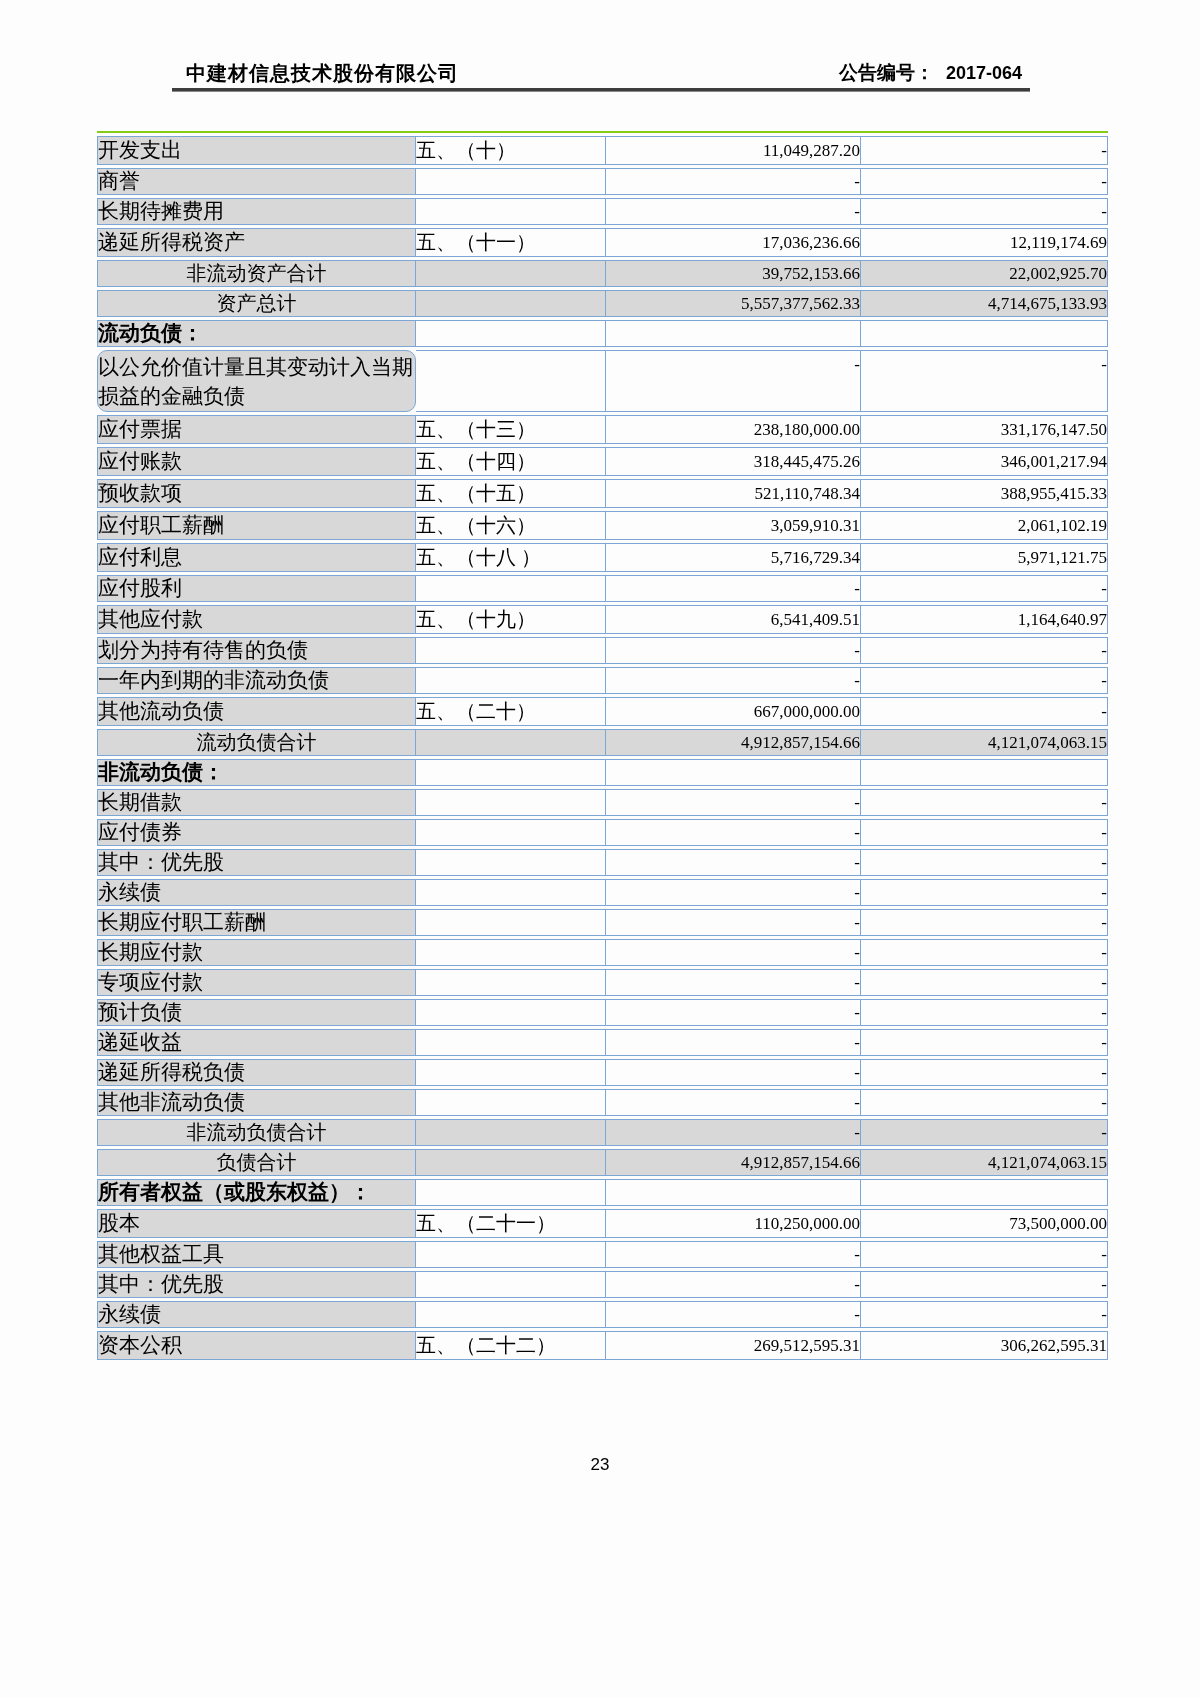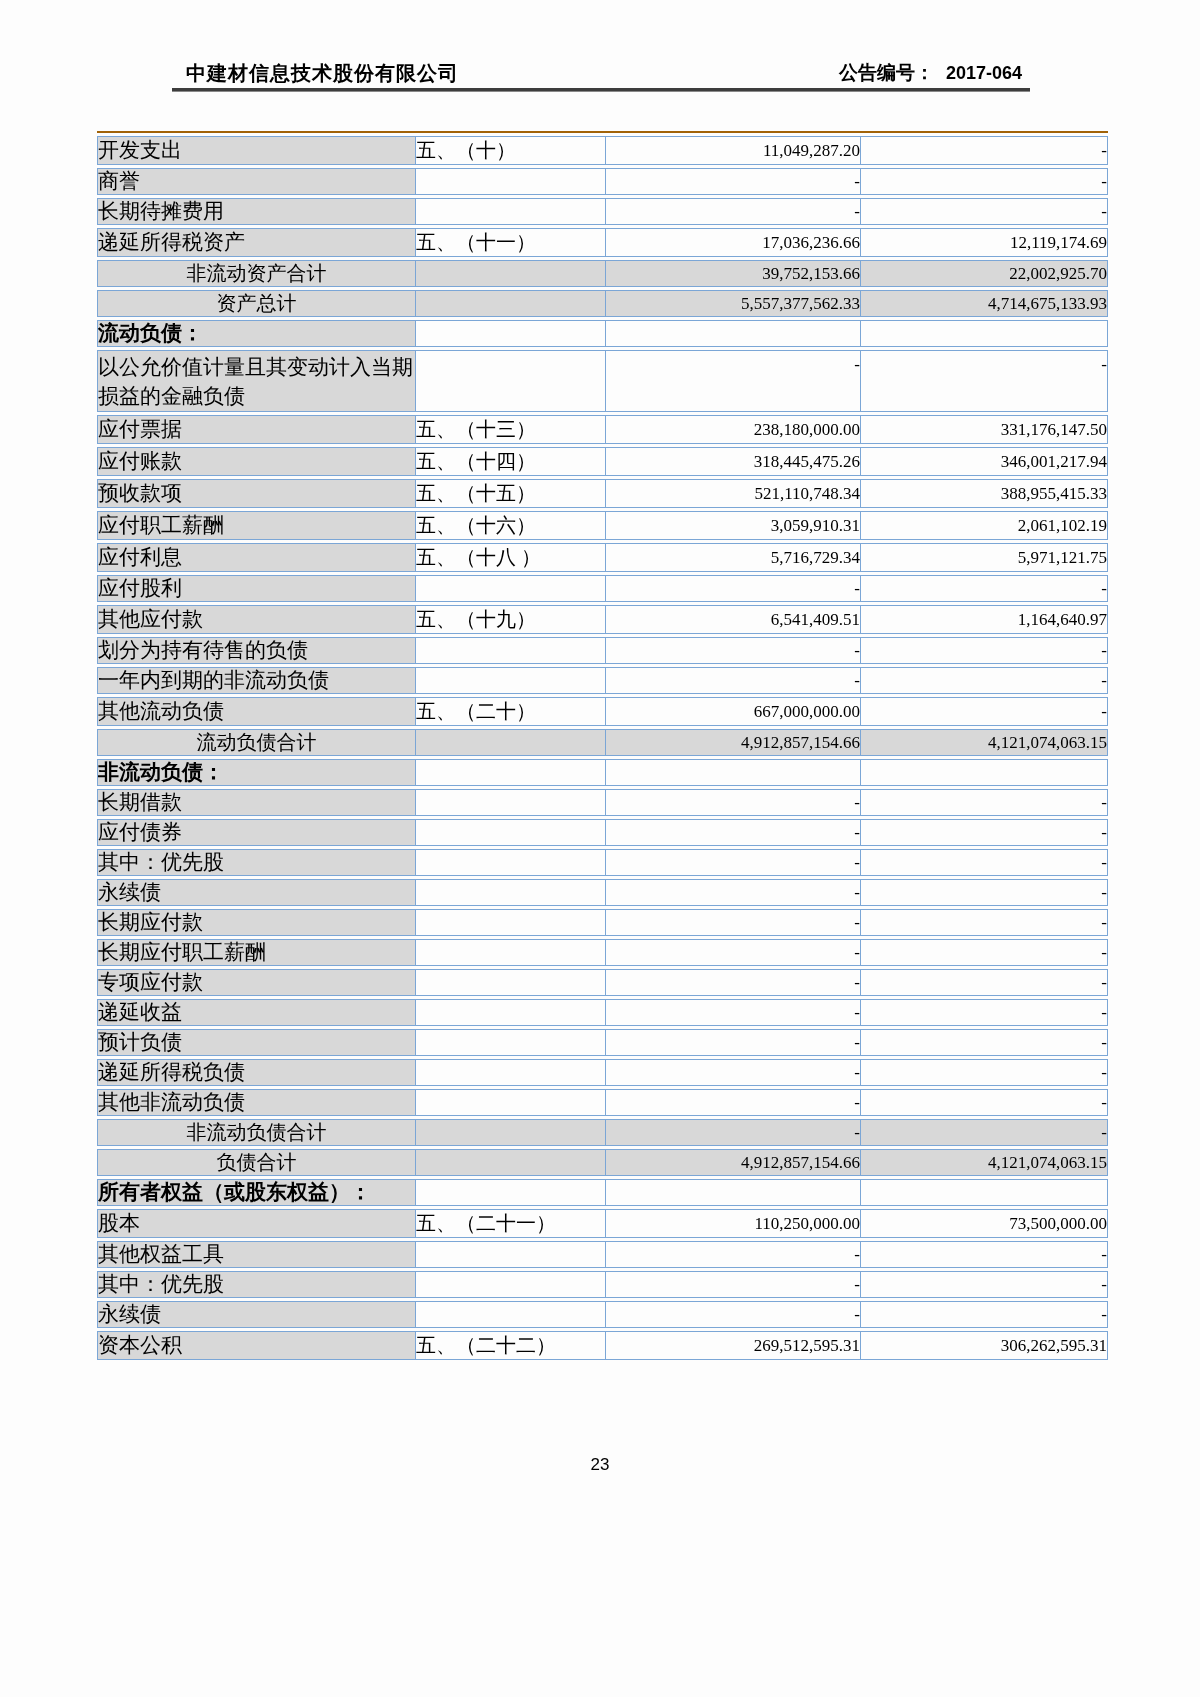--- a/index.html
+++ b/index.html
@@ -25,7 +25,7 @@
   
   .tbl-wrap{
     position:absolute;left:97px;top:131px;width:1011px;
-    border-top:2px solid #a16207;
+    border-top:2px solid #84cc16;
   }
   table.bs{
     width:1011px;table-layout:fixed;

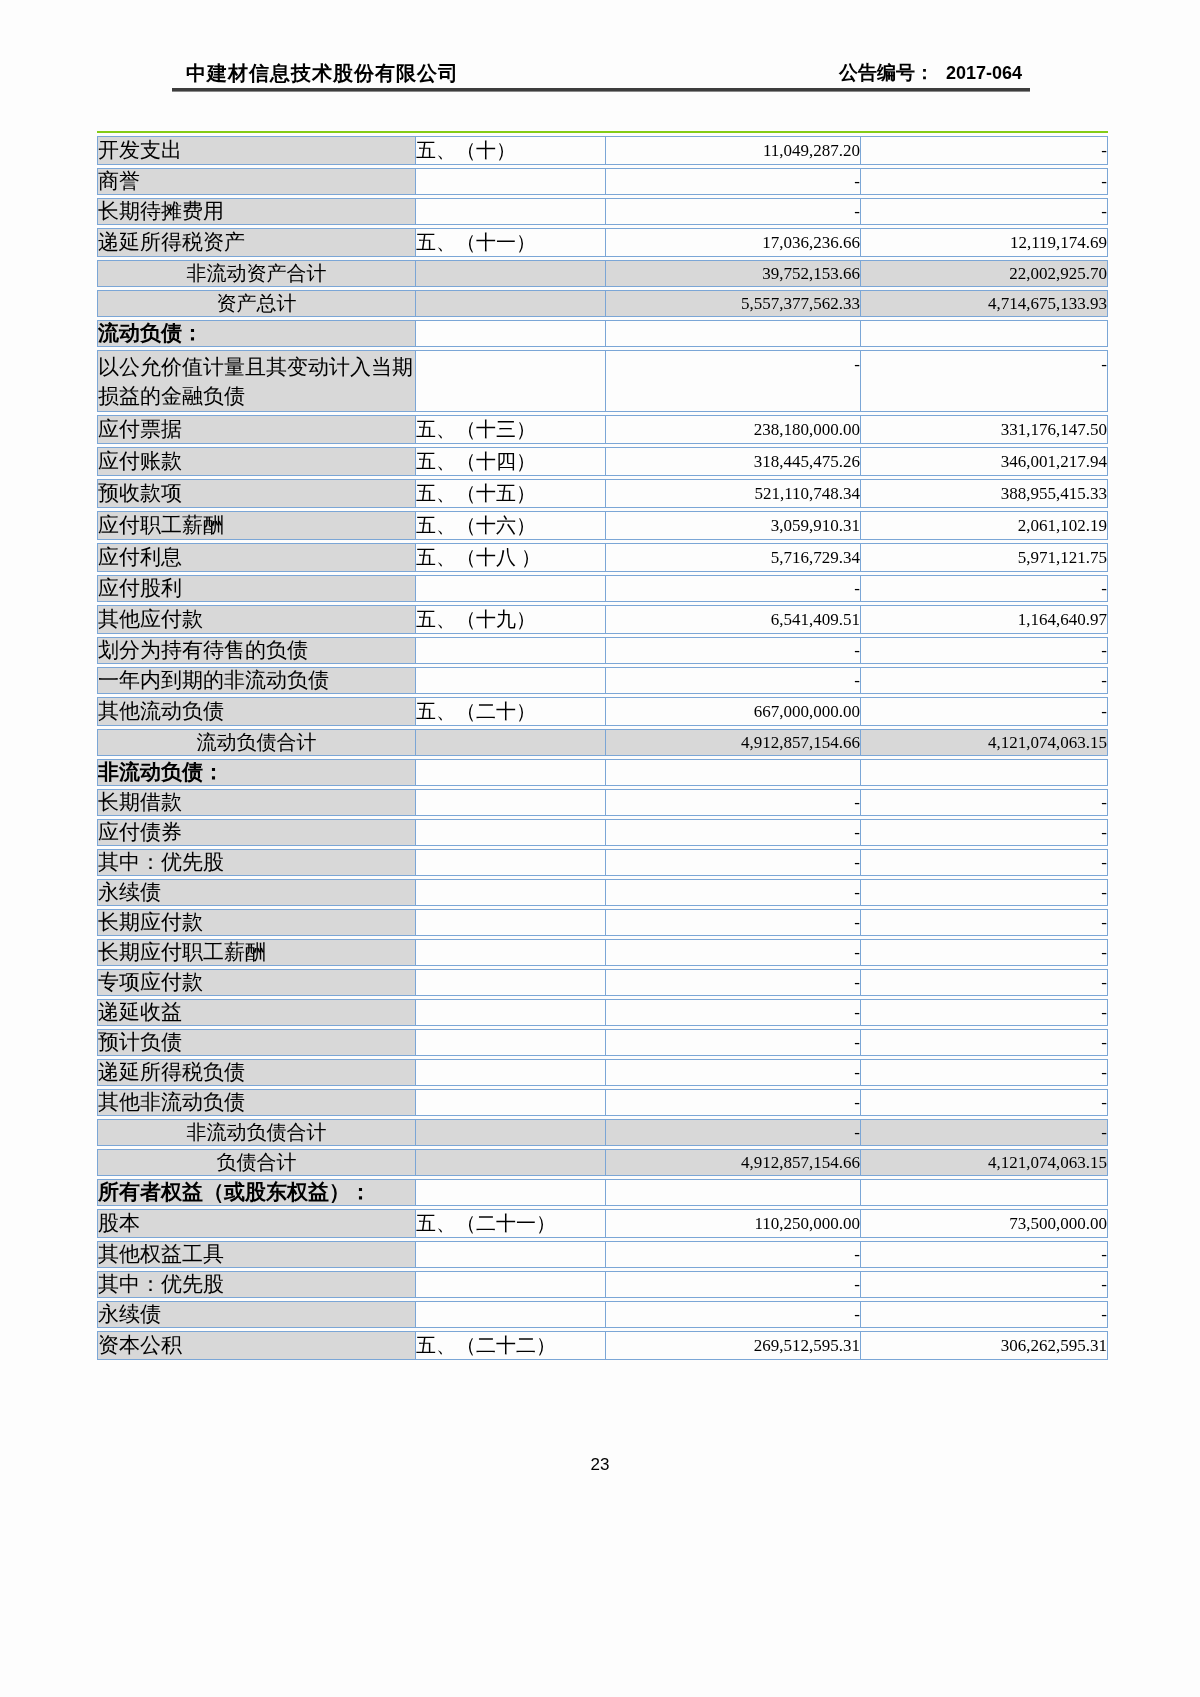--- a/index.html
+++ b/index.html
@@ -55,7 +55,7 @@
     text-align:center;padding-left:0;font-weight:400;font-size:20px;
   }
   tr.tall td{height:57px;vertical-align:top;}
-  tr.tall td.c-label{line-height:29px;padding-top:2px;}
+  tr.tall td.c-label{line-height:29px;padding-top:2px;border-radius:10px;}
   tr.tall td.c-num,tr.tall td.c-note{padding-top:4px;}
   td.indent{padding-left:57px;}
   

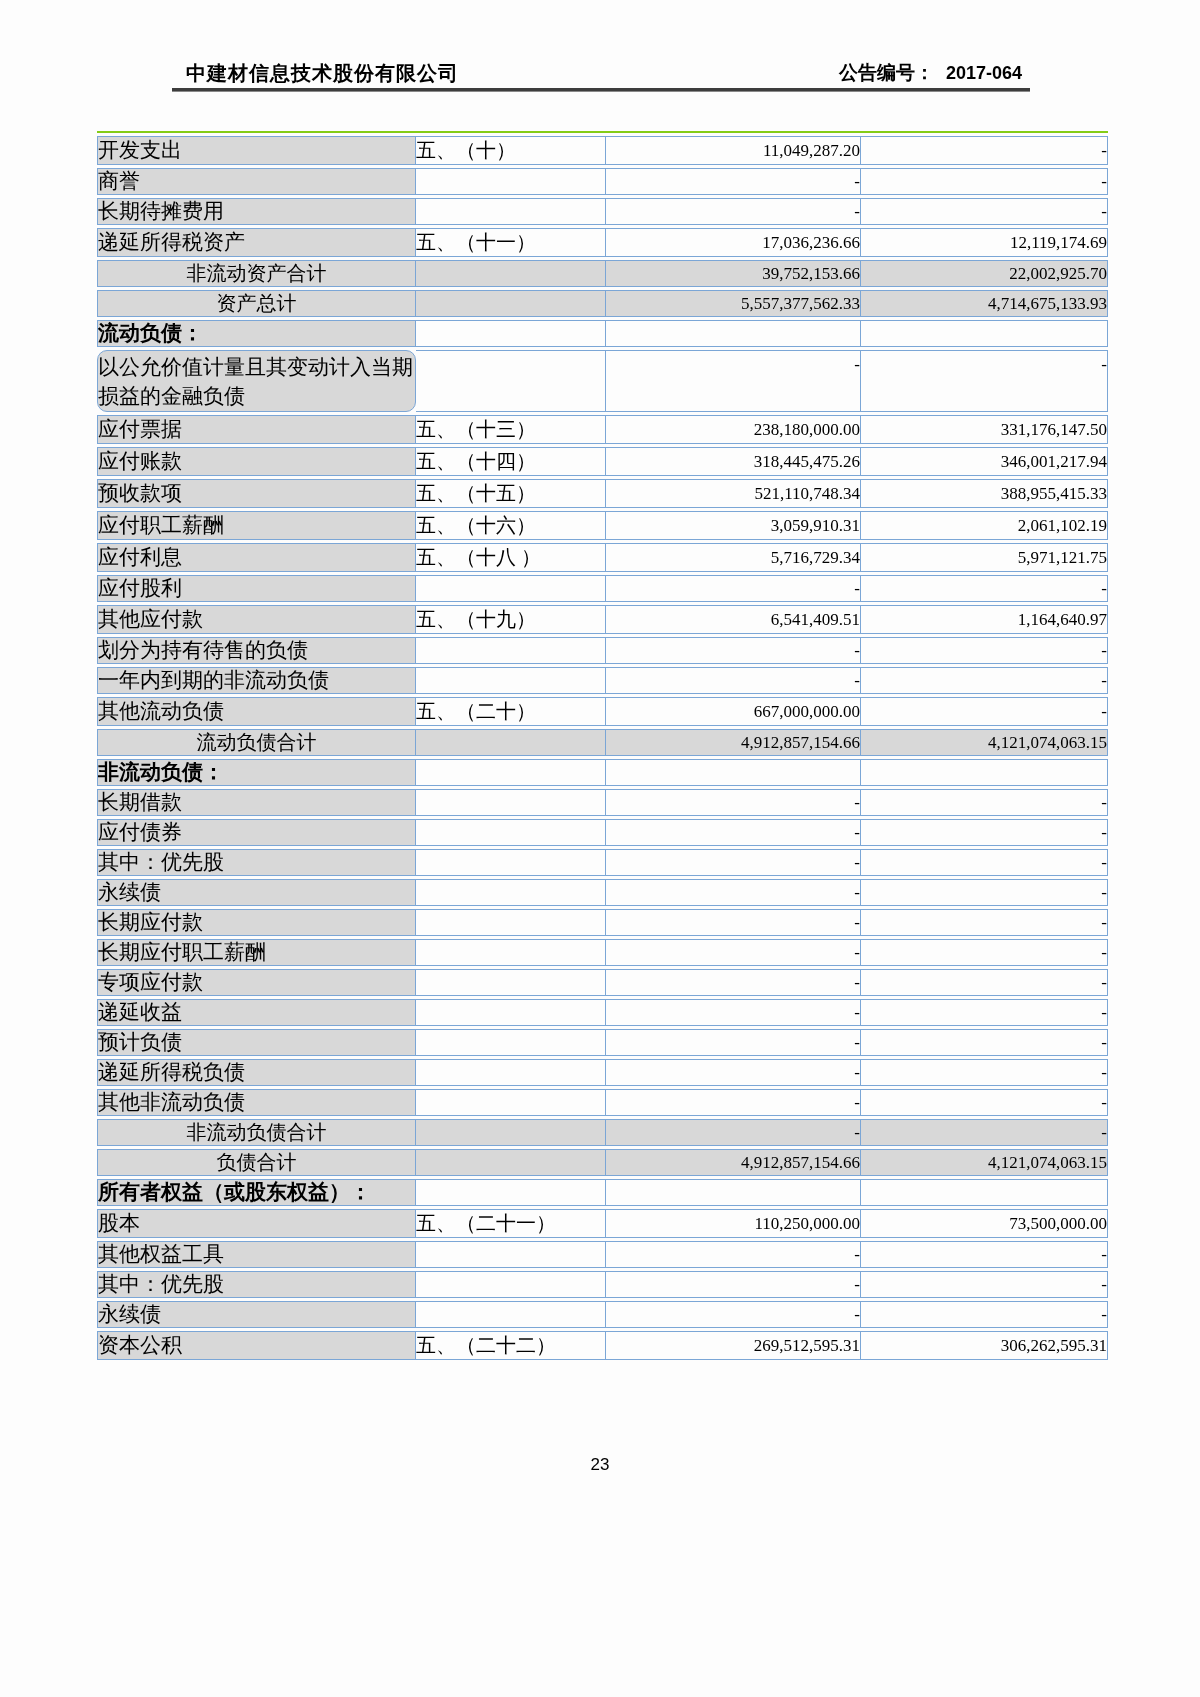--- a/index.html
+++ b/index.html
@@ -234,13 +234,13 @@
             <td class="c-num">-</td>
           </tr>
           <tr class="item">
+            <td class="c-label">长期应付职工薪酬</td>
+            <td class="c-note"></td>
+            <td class="c-num">-</td>
+            <td class="c-num">-</td>
+          </tr>
+          <tr class="item">
             <td class="c-label">长期应付款</td>
-            <td class="c-note"></td>
-            <td class="c-num">-</td>
-            <td class="c-num">-</td>
-          </tr>
-          <tr class="item">
-            <td class="c-label">长期应付职工薪酬</td>
             <td class="c-note"></td>
             <td class="c-num">-</td>
             <td class="c-num">-</td>

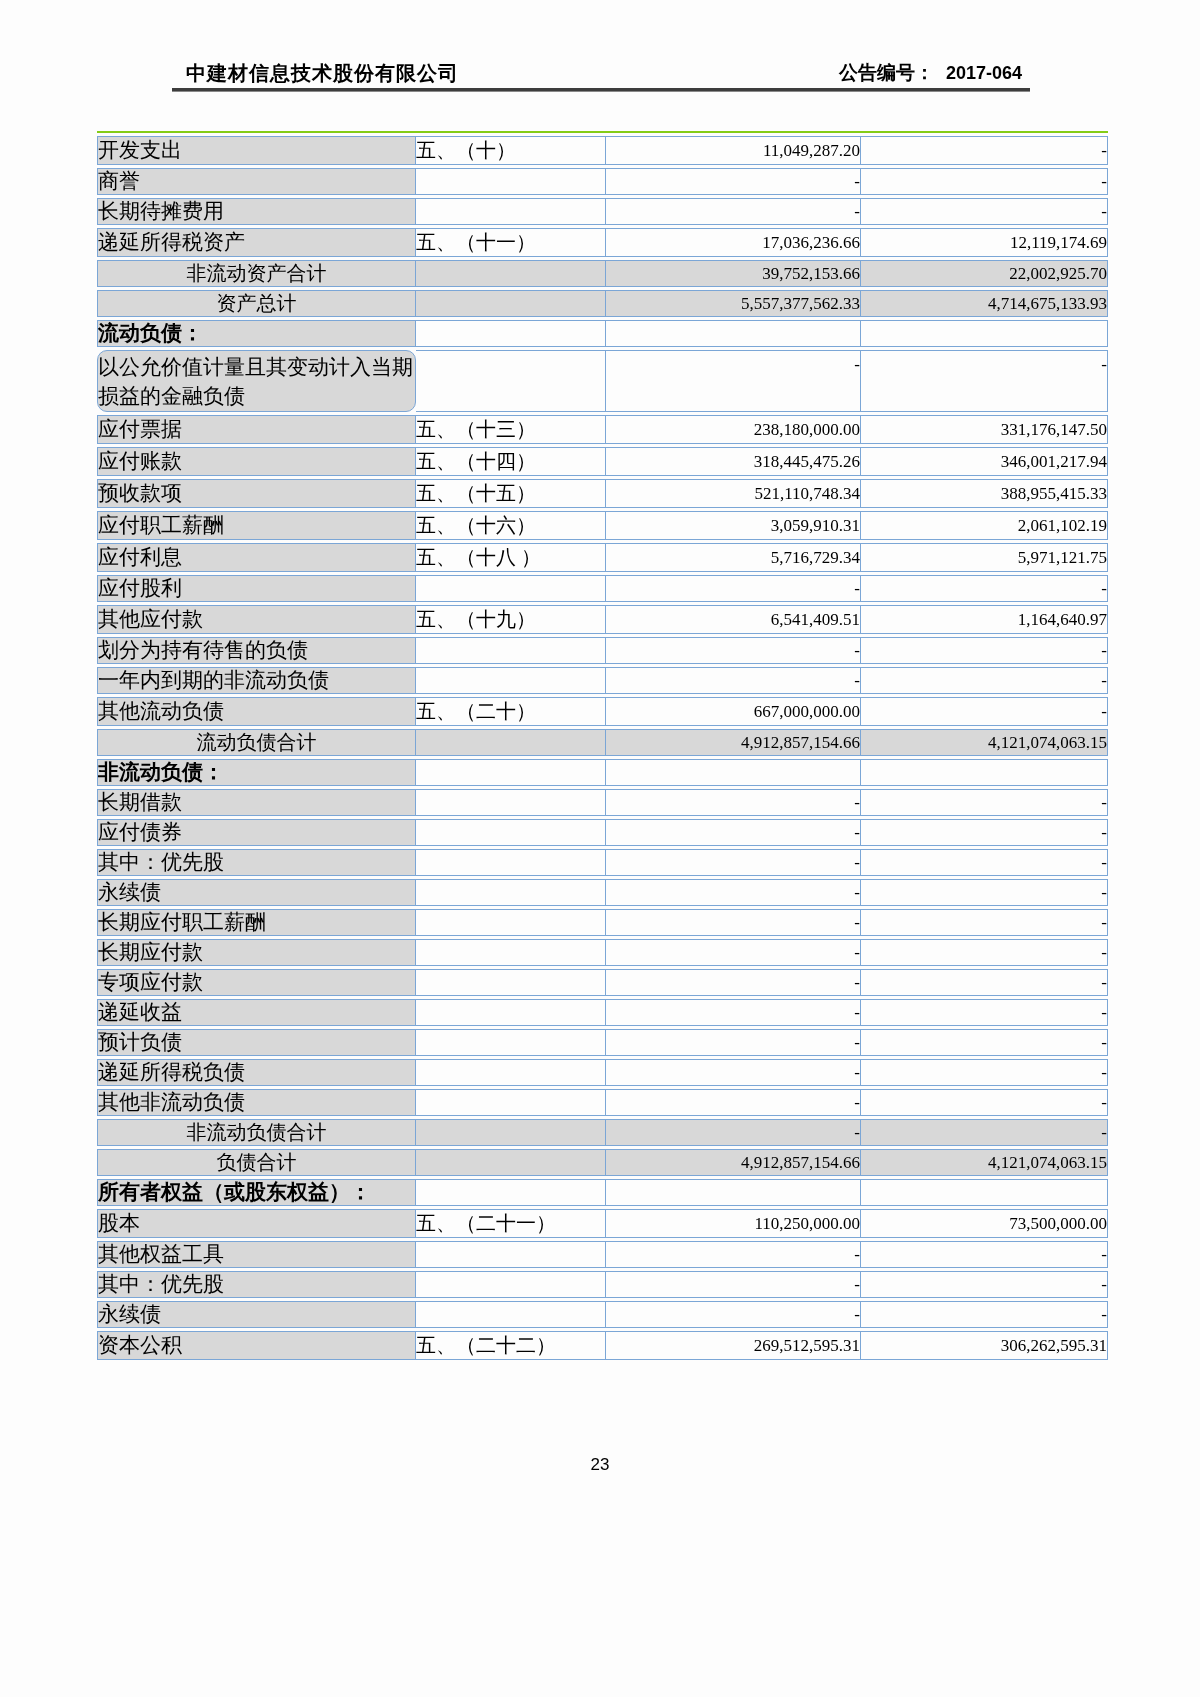--- a/index.html
+++ b/index.html
@@ -252,13 +252,13 @@
             <td class="c-num">-</td>
           </tr>
           <tr class="item">
+            <td class="c-label">预计负债</td>
+            <td class="c-note"></td>
+            <td class="c-num">-</td>
+            <td class="c-num">-</td>
+          </tr>
+          <tr class="item">
             <td class="c-label">递延收益</td>
-            <td class="c-note"></td>
-            <td class="c-num">-</td>
-            <td class="c-num">-</td>
-          </tr>
-          <tr class="item">
-            <td class="c-label">预计负债</td>
             <td class="c-note"></td>
             <td class="c-num">-</td>
             <td class="c-num">-</td>

